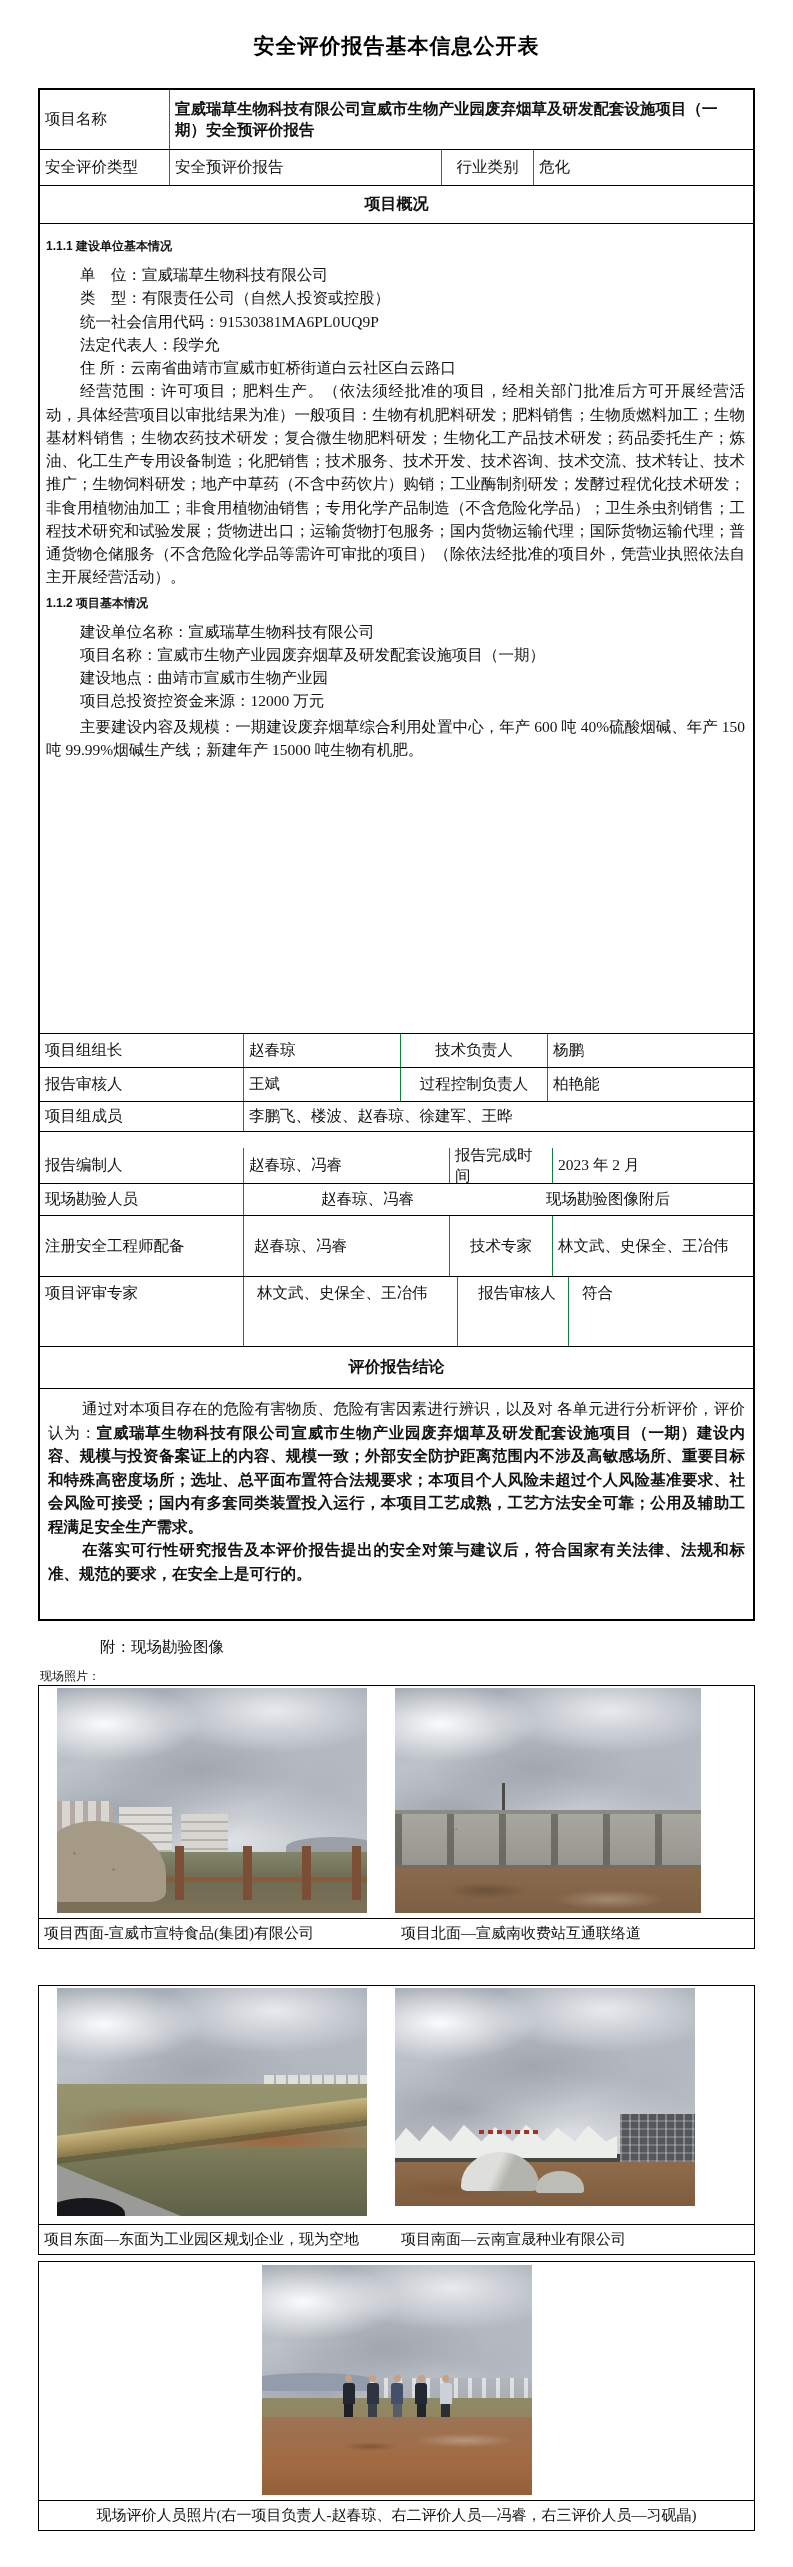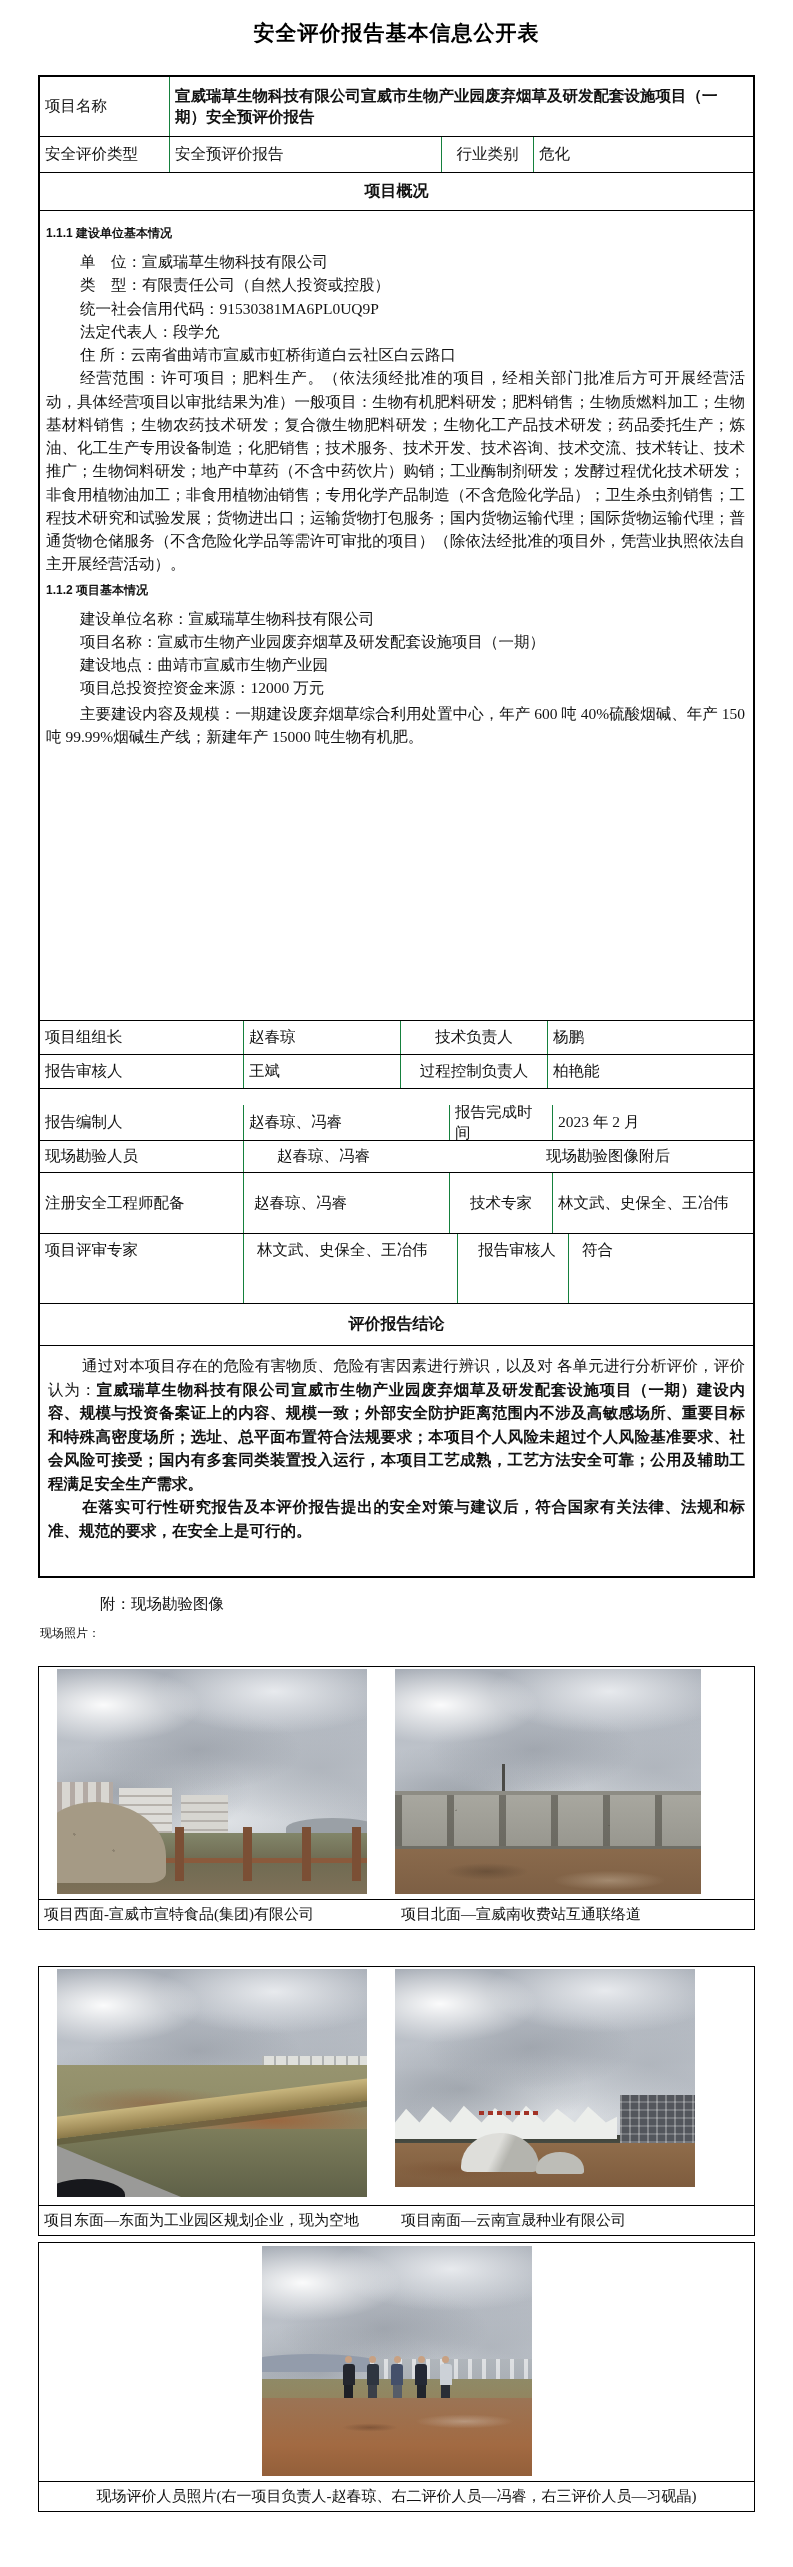--- a/index.html
+++ b/index.html
@@ -10,7 +10,7 @@
     color: #121212; font-size: 15.5px;
   }
   .doc-title {
-    padding-top: 19px; text-align: center;
+    padding-top: 32px; text-align: center;
     font-family: Liberation Sans, sans-serif;
     font-weight: bold; font-size: 21px; letter-spacing: 1px; color:#000;
   }

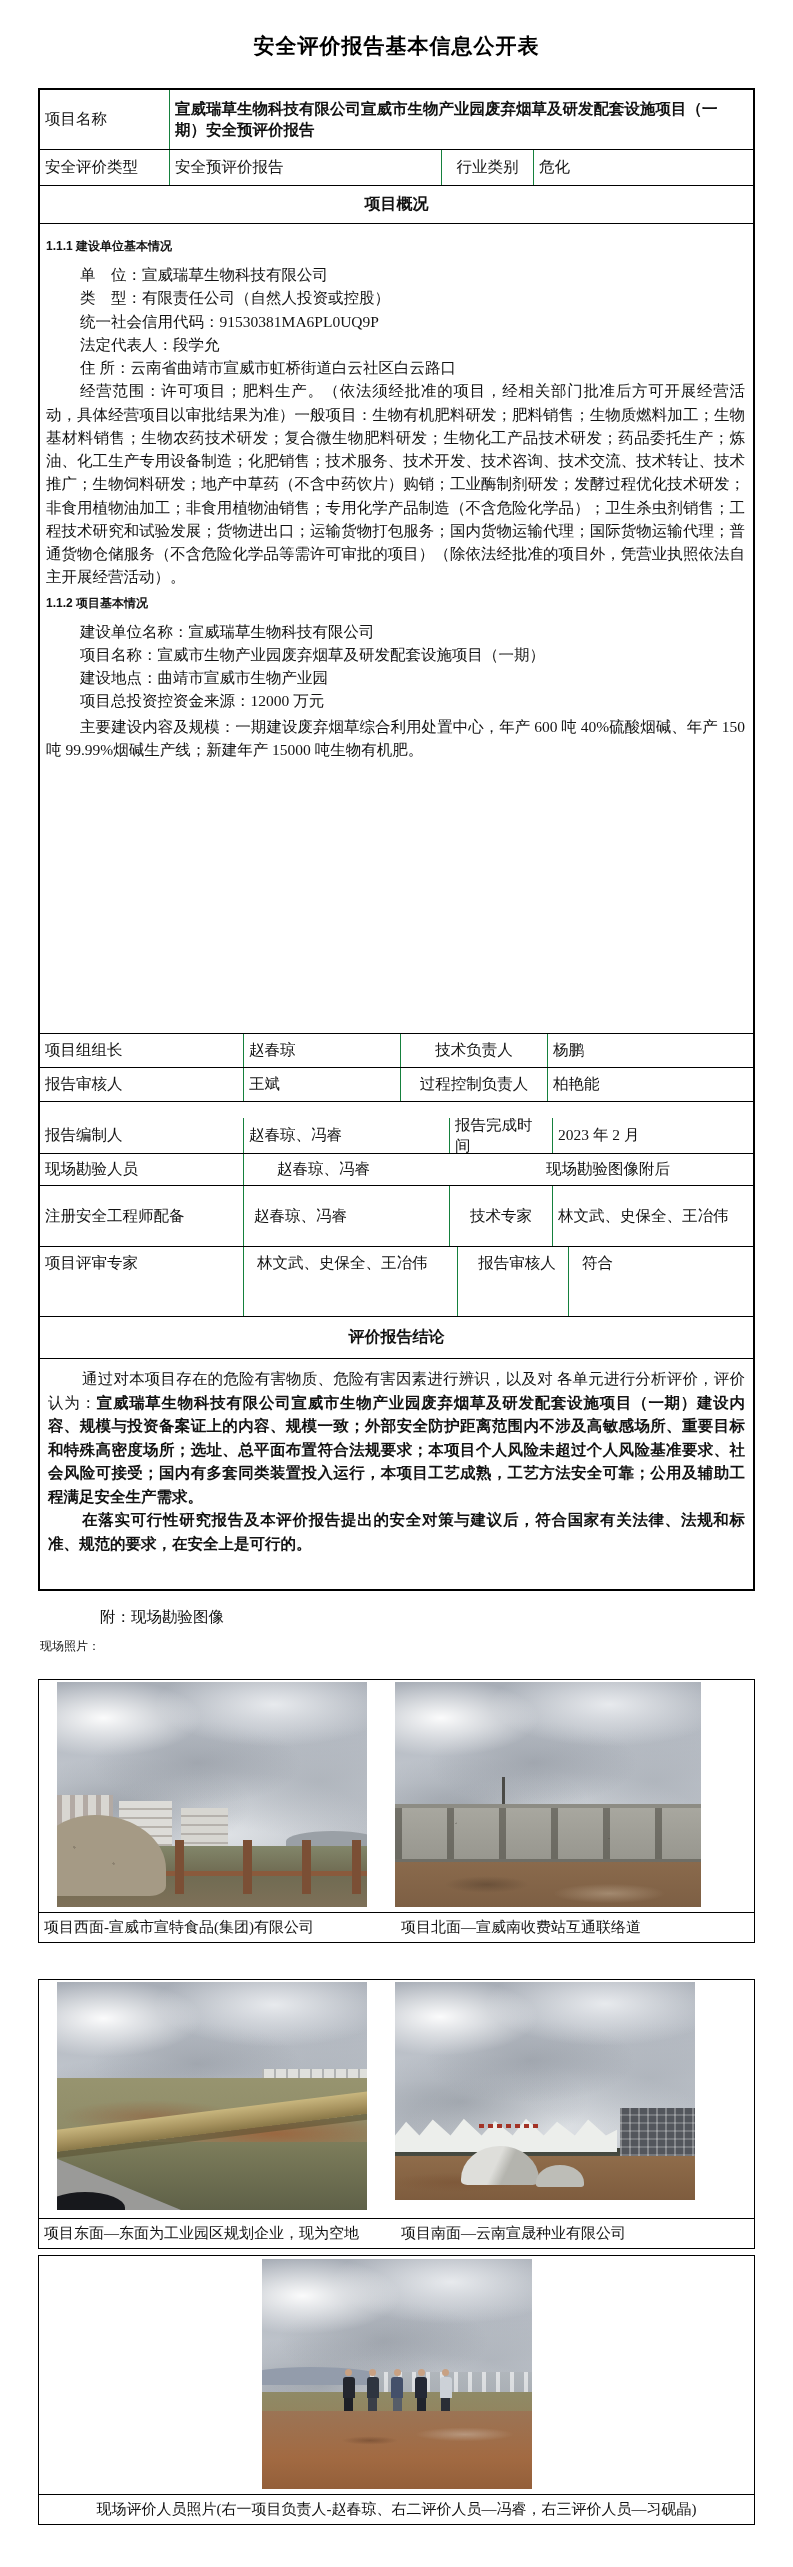--- a/index.html
+++ b/index.html
@@ -238,6 +238,10 @@
     <div class="tc flex1">柏艳能</div>
   </div>
 
+  <div class="trow r-mem">
+    <div class="tc pw1">项目组成员</div>
+    <div class="tc flex1">李鹏飞、楼波、赵春琼、徐建军、王晔</div>
+  </div>
 
   <div class="trow r-comp">
     <div class="tc pw1">报告编制人</div>

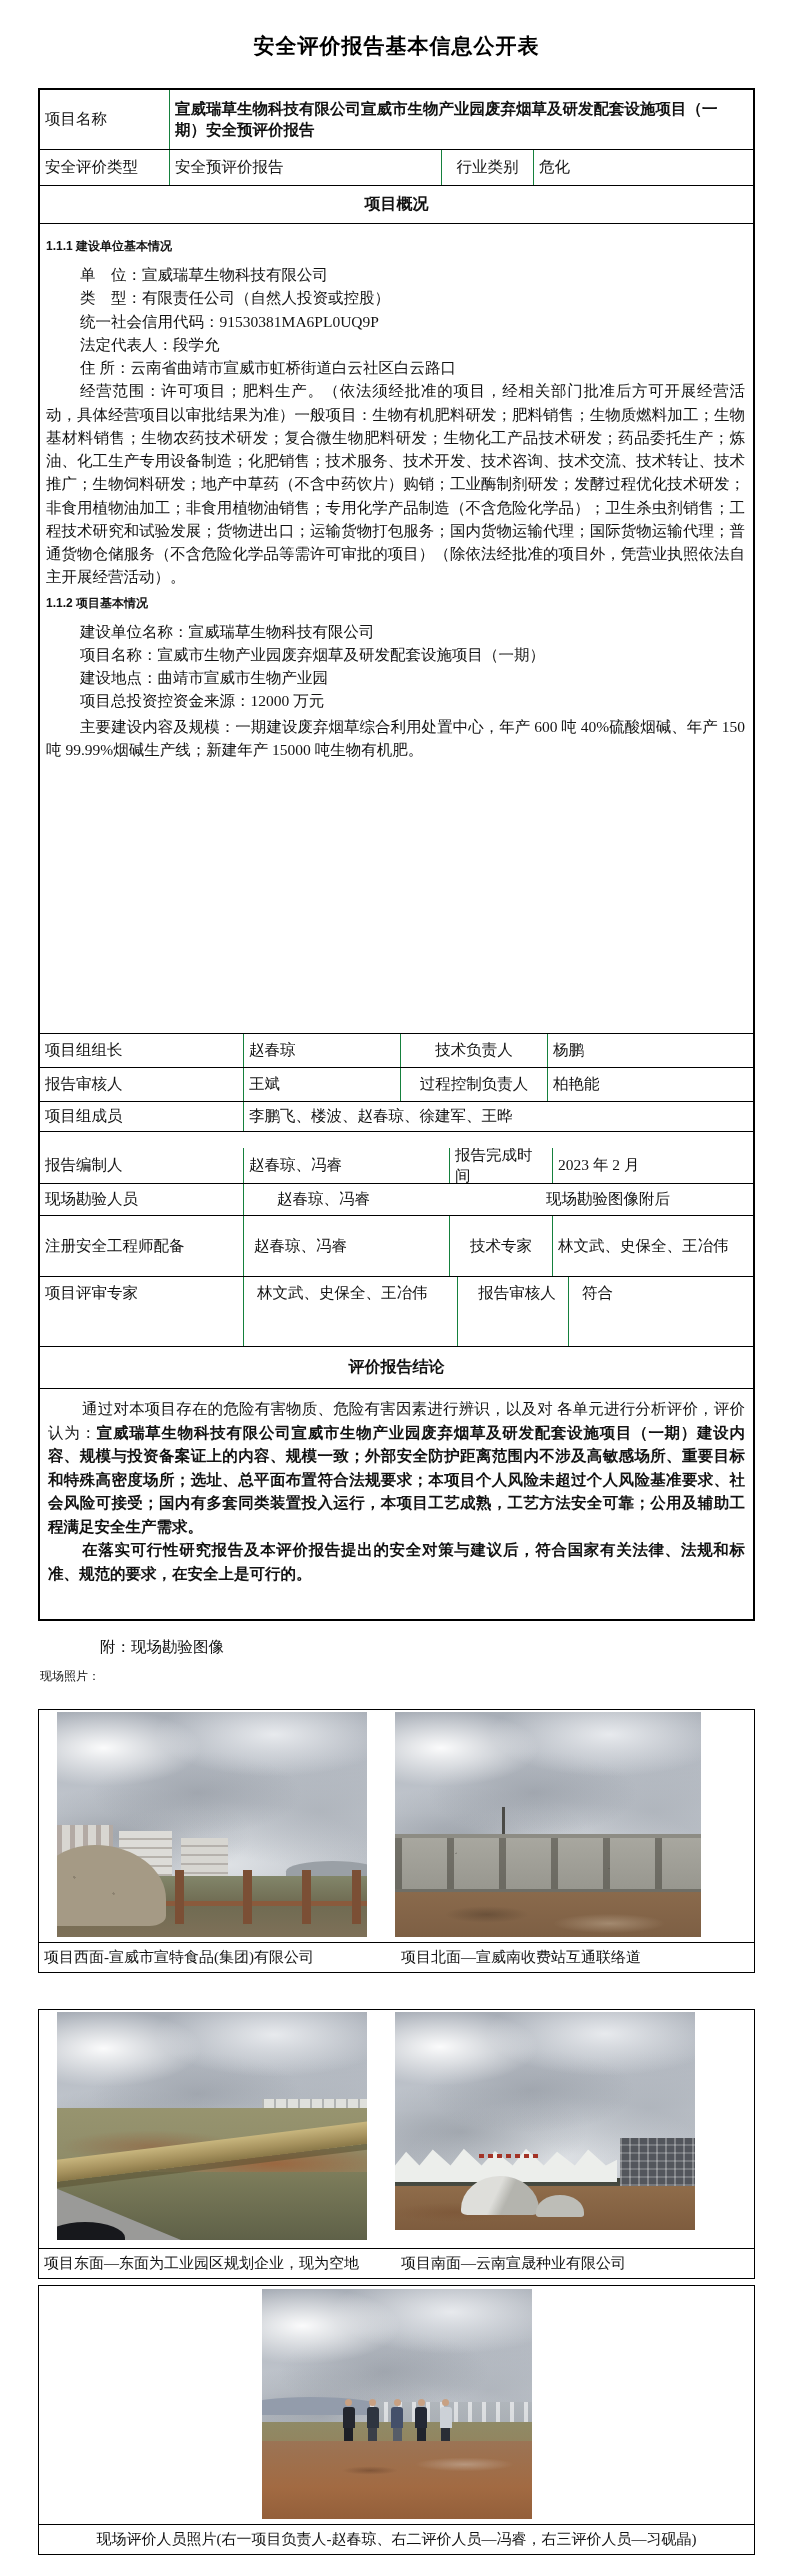--- a/index.html
+++ b/index.html
@@ -31,7 +31,7 @@
   .r-p    { height: 34px; }
   .r-mem  { height: 30px; }
   .r-comp { height: 36px; margin-top: 16px; }
-  .r-surv { height: 32px; }
+  .r-surv { height: 32px; gap: 44px; }
   .r-eng  { height: 61px; }
   .r-rev  { height: 70px; gap: 8px; }
   .r-chd  { height: 42px; }

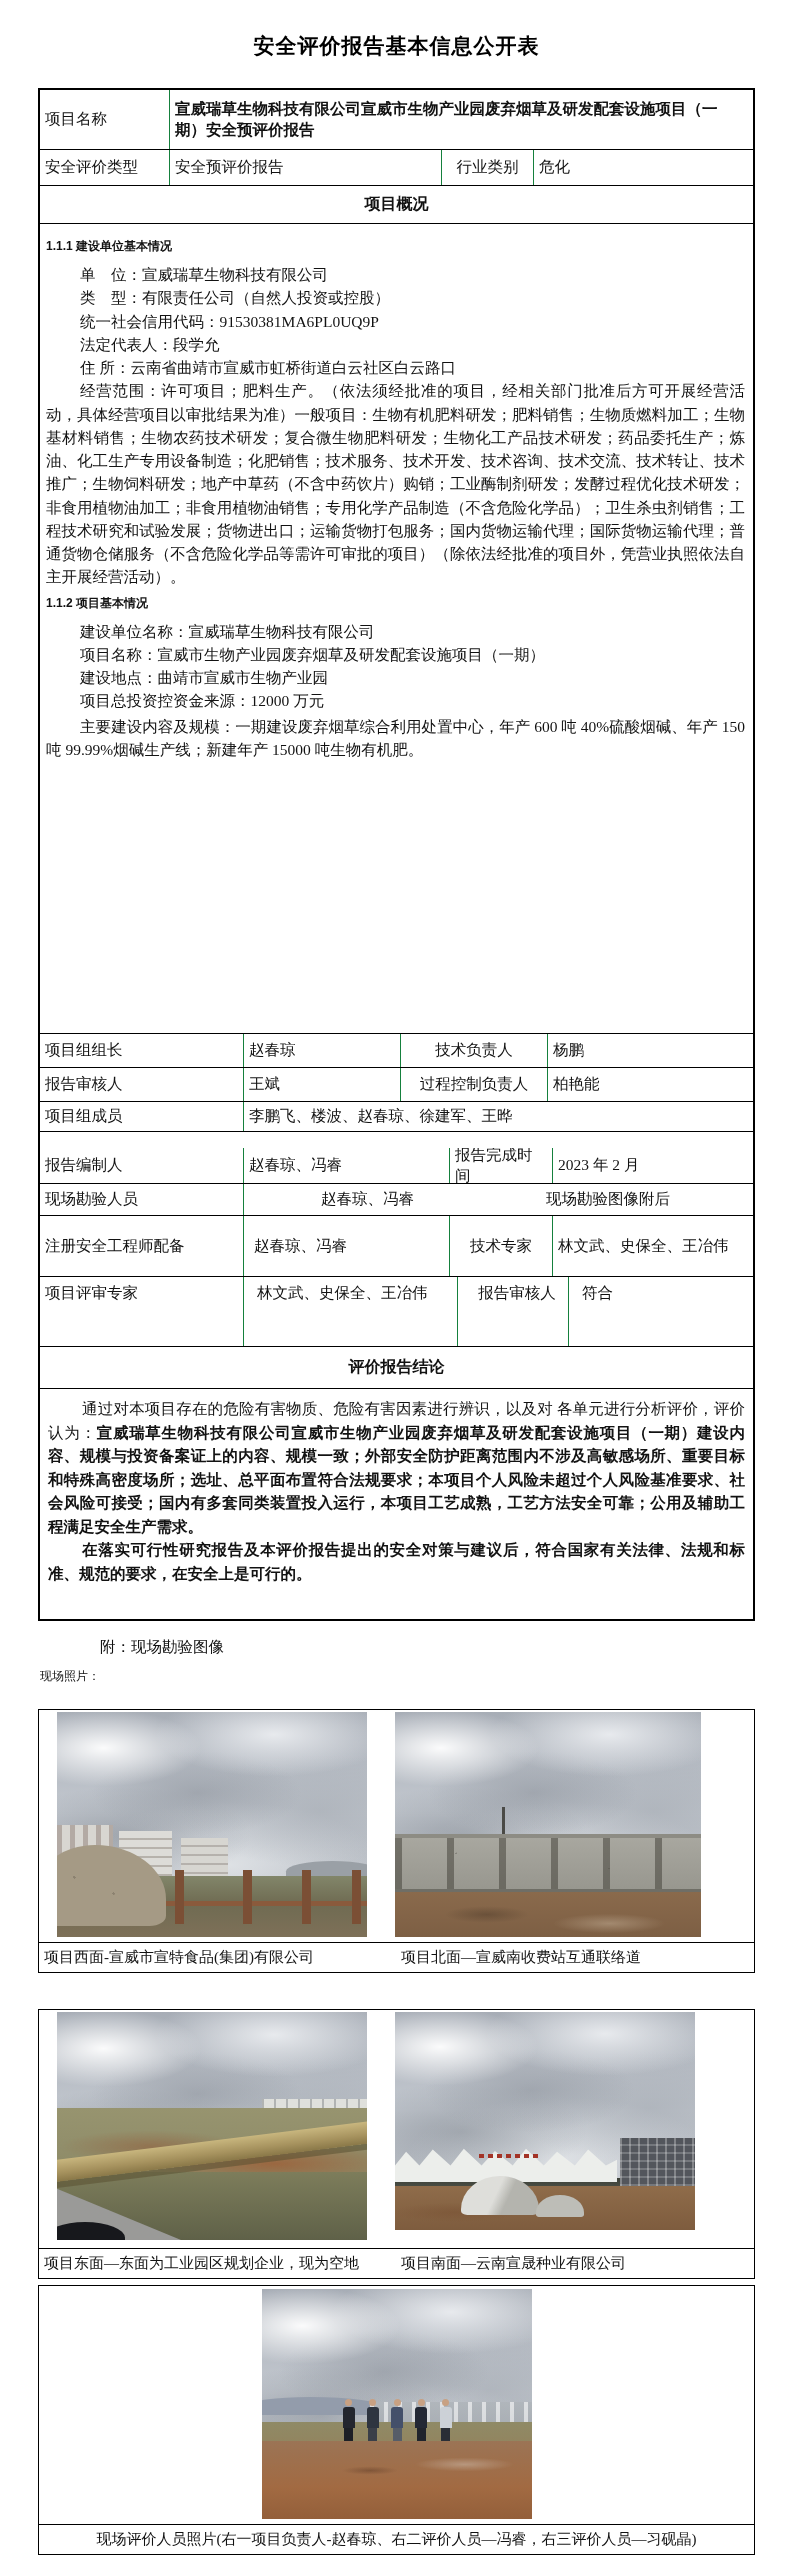--- a/index.html
+++ b/index.html
@@ -65,7 +65,7 @@
   .photos-label { margin: 10px 16px 0 40px; font-size: 12px; }
 
   
-  .pblock { width: 717px; margin: 24px auto 0; border: 1px solid #000; background:#fff; }
+  .pblock { width: 717px; margin: 0 auto 0; border: 1px solid #000; background:#fff; }
   .pblock.gap-lg { margin-top: 36px; }
   .pblock.gap-sm { margin-top: 6px; }
   .parea { position: relative; height: 232px; }

